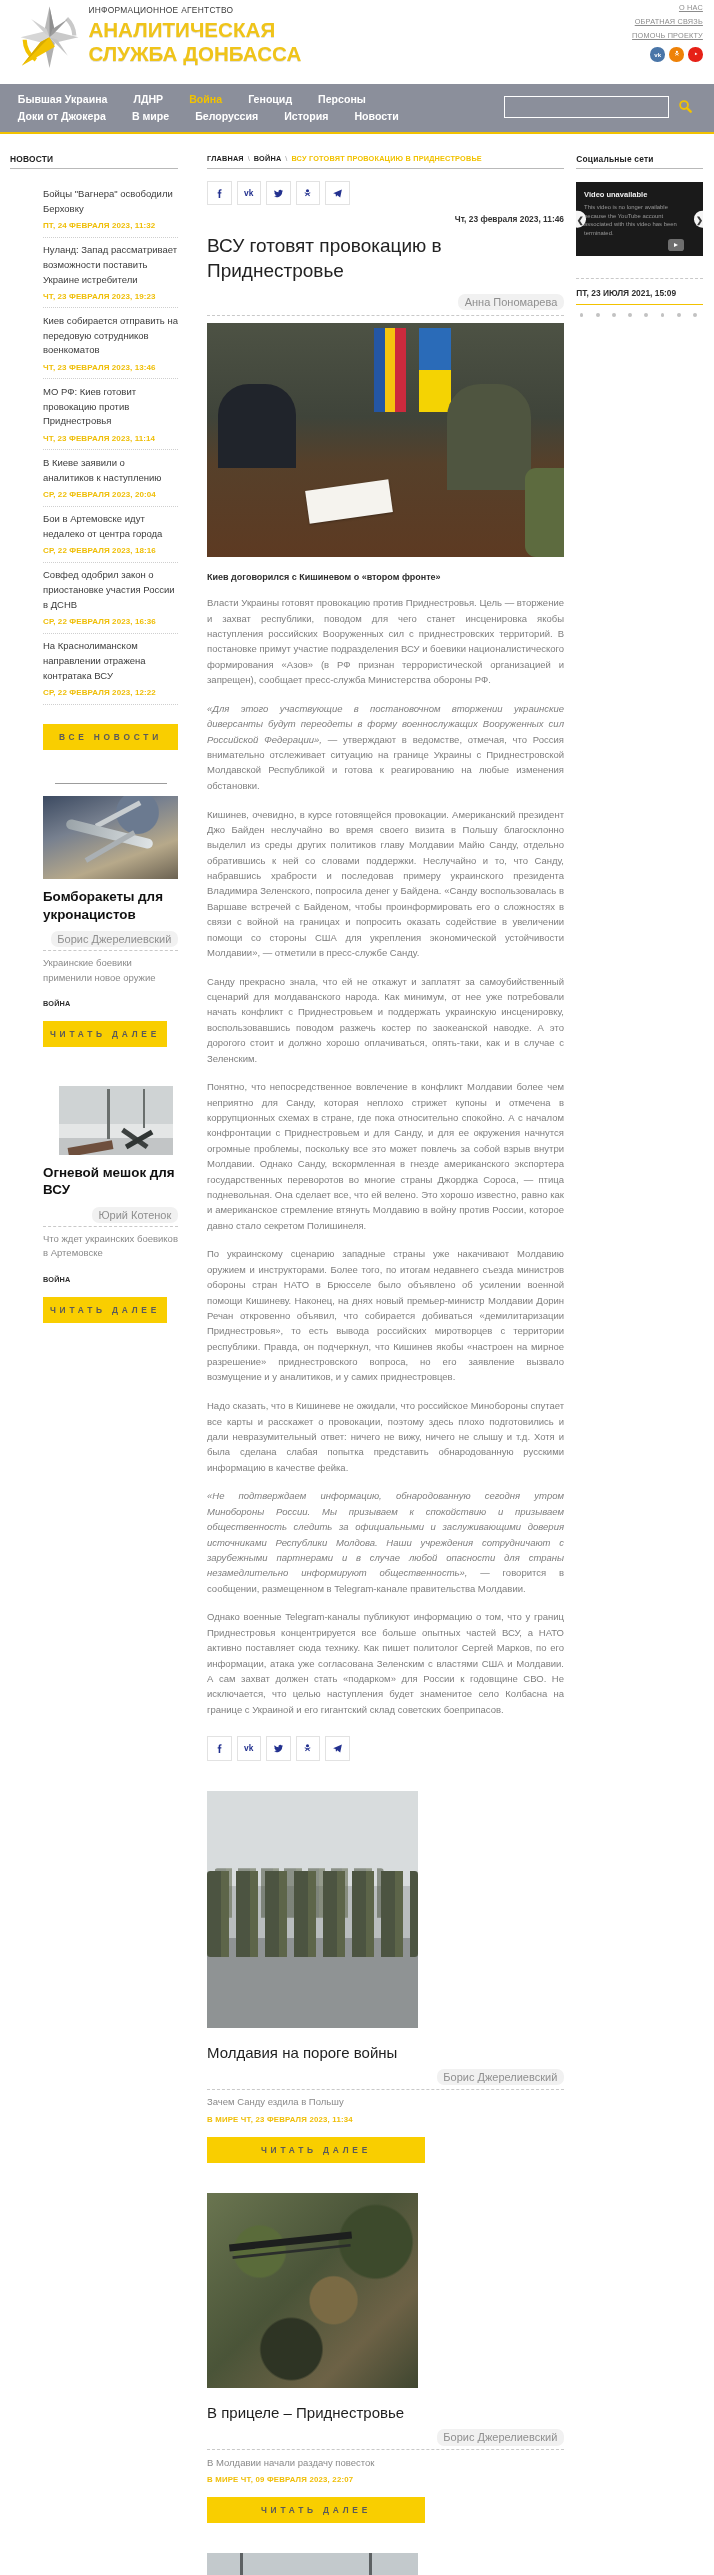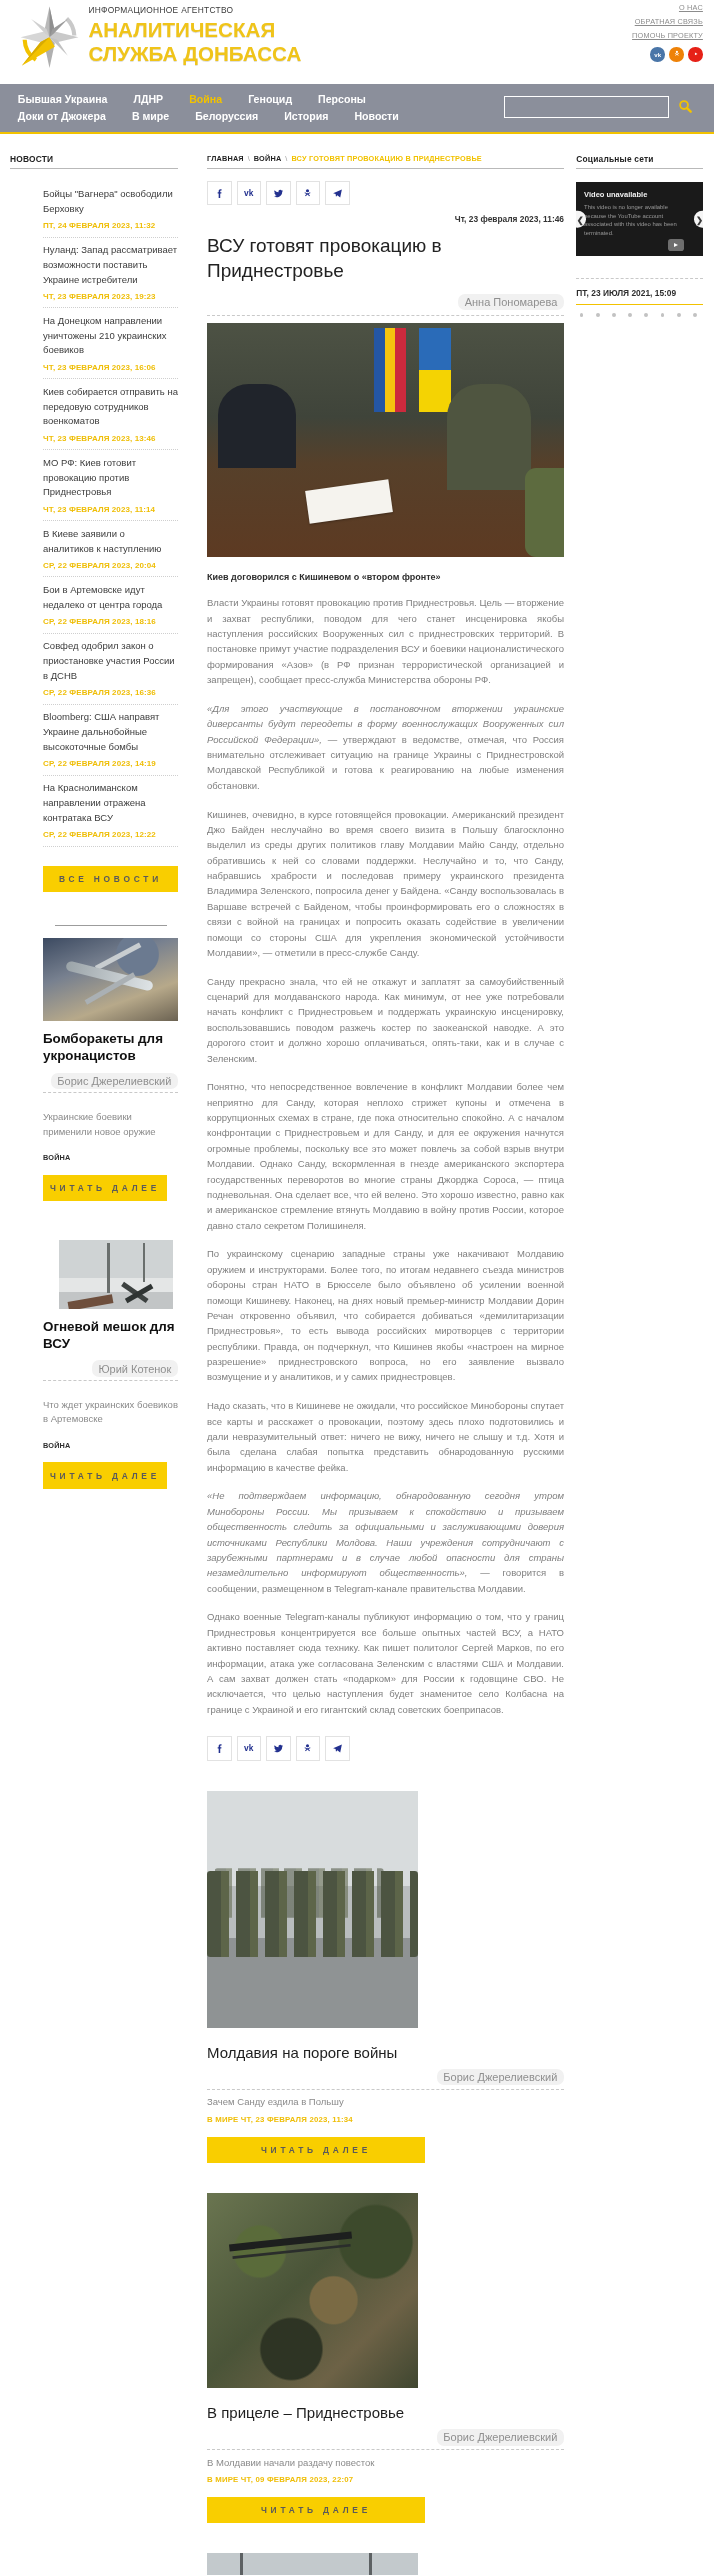--- a/index.html
+++ b/index.html
@@ -213,10 +213,6 @@
         <div class="news-date">ЧТ, 23 ФЕВРАЛЯ 2023, 19:23</div>
       </li>
       <li class="news-item">
-        <a class="news-title">На Донецком направлении уничтожены 210 украинских боевиков</a>
-        <div class="news-date">ЧТ, 23 ФЕВРАЛЯ 2023, 16:06</div>
-      </li>
-      <li class="news-item">
         <a class="news-title">Киев собирается отправить на передовую сотрудников военкоматов</a>
         <div class="news-date">ЧТ, 23 ФЕВРАЛЯ 2023, 13:46</div>
       </li>

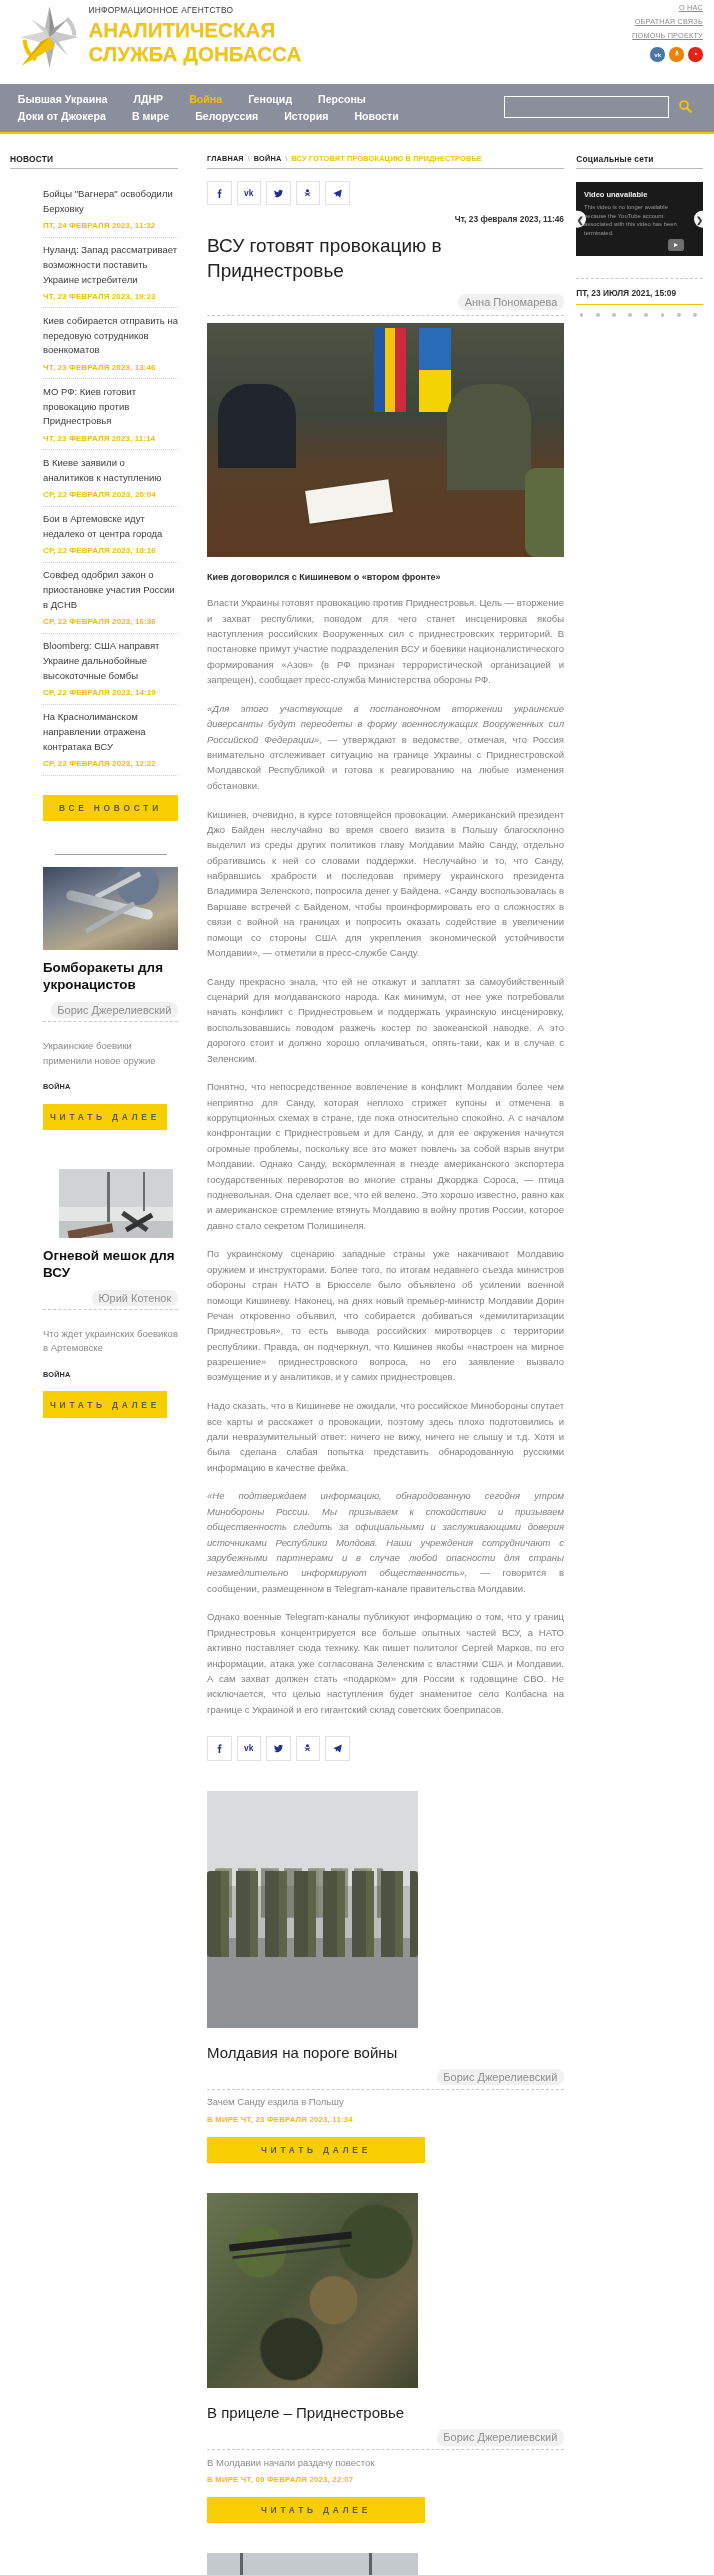--- a/index.html
+++ b/index.html
@@ -233,10 +233,6 @@
         <div class="news-date">СР, 22 ФЕВРАЛЯ 2023, 16:36</div>
       </li>
       <li class="news-item">
-        <a class="news-title">Bloomberg: США направят Украине дальнобойные высокоточные бомбы</a>
-        <div class="news-date">СР, 22 ФЕВРАЛЯ 2023, 14:19</div>
-      </li>
-      <li class="news-item">
         <a class="news-title">На Краснолиманском направлении отражена контратака ВСУ</a>
         <div class="news-date">СР, 22 ФЕВРАЛЯ 2023, 12:22</div>
       </li>

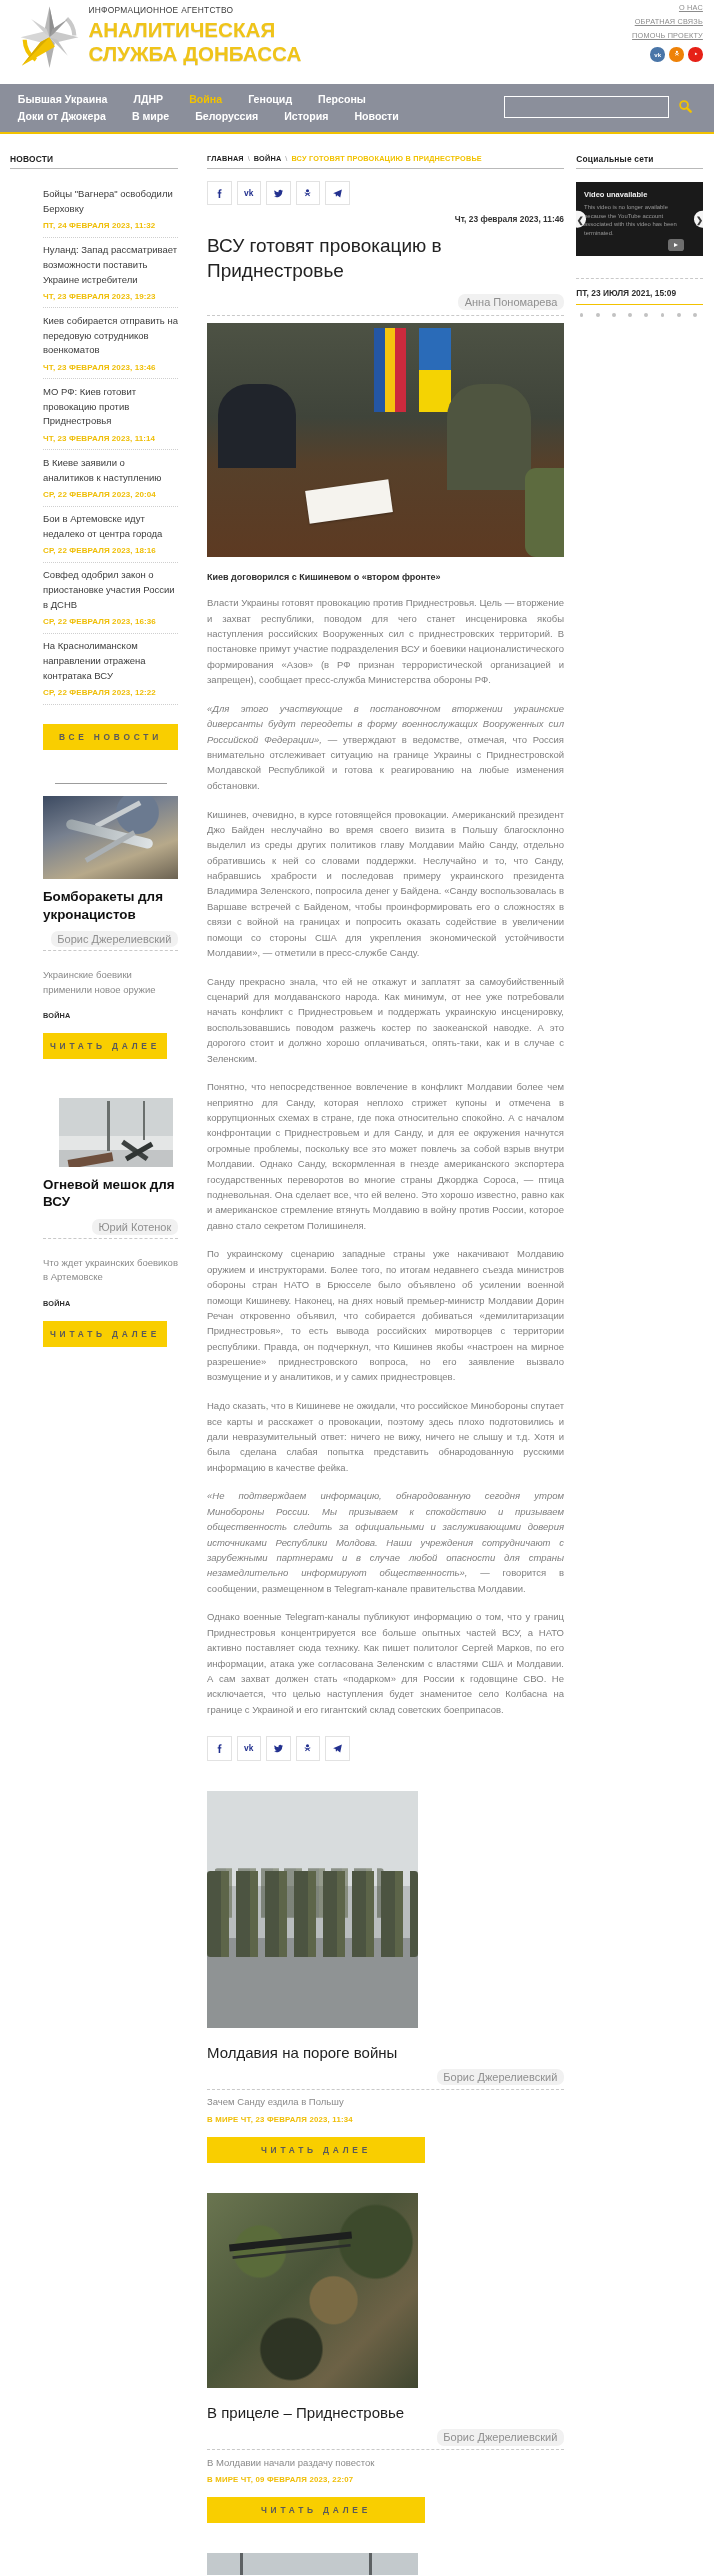--- a/index.html
+++ b/index.html
@@ -55,7 +55,7 @@
   .chip-row { display:flex; justify-content:flex-end; margin-top:7.8px; }
   .author-chip { background:#f1f1f1; color:#8f8f8f; font-size:11px; padding:2.2px 6.7px; cursor:pointer;border-radius:7px; }
   .dashed { border-top:0.6px dashed #c9c9c9; margin-top:3.3px; }
-  .sb-teaser-text { font-size:9.5px; color:#8a8a8a; line-height:1.5; margin-top:17px; }
+  .sb-teaser-text { font-size:9.5px; color:#8a8a8a; line-height:1.5; margin-top:5px; }
   .sb-tag { font-size:7.3px; font-weight:bold; color:#2e2e2e; letter-spacing:0.2px; margin-top:14.5px; cursor:pointer; }
   .read-btn { margin-top:12.3px; width:124px; }
 

